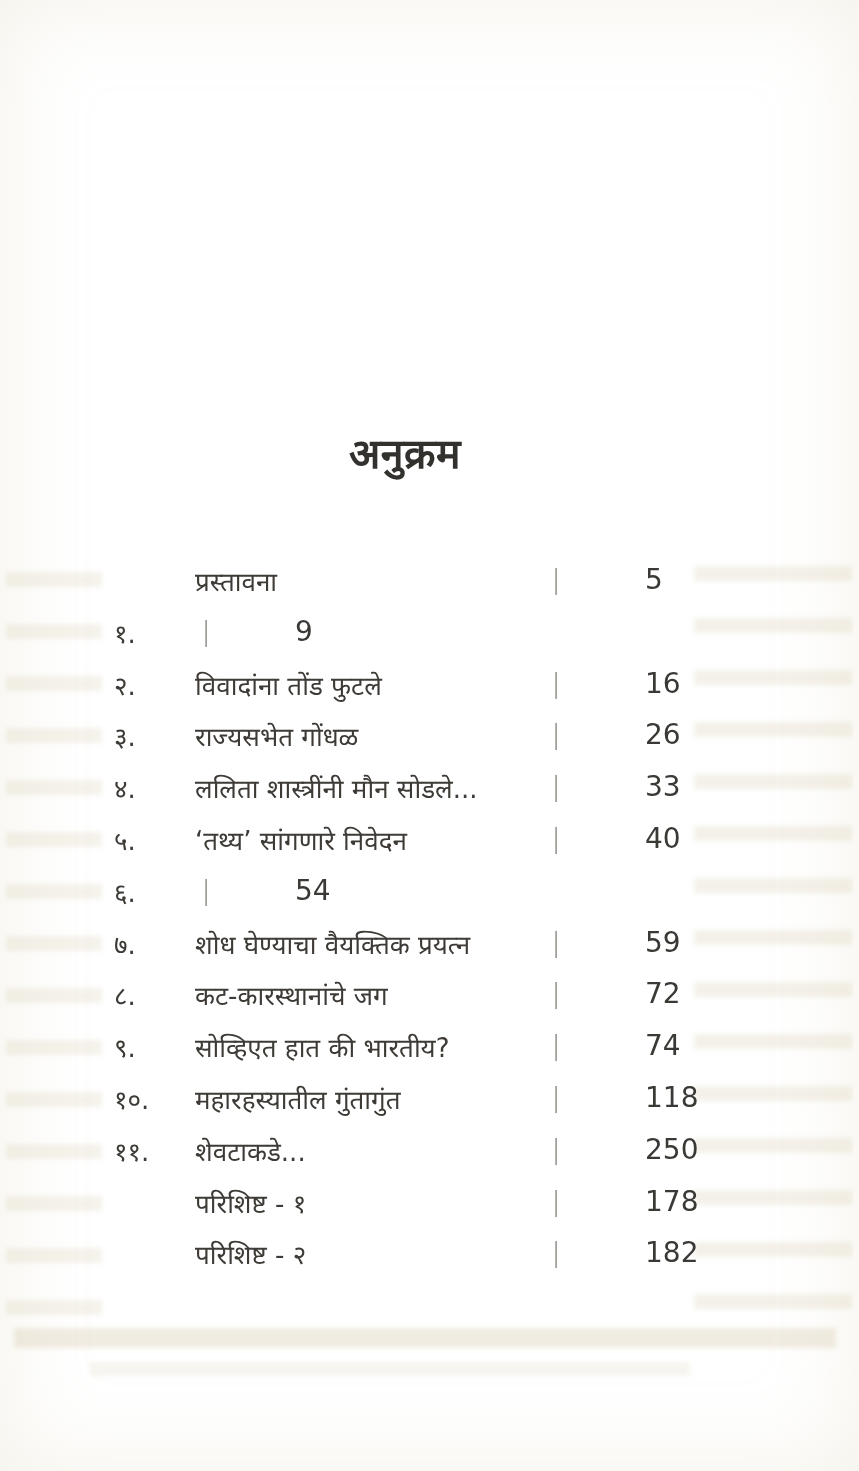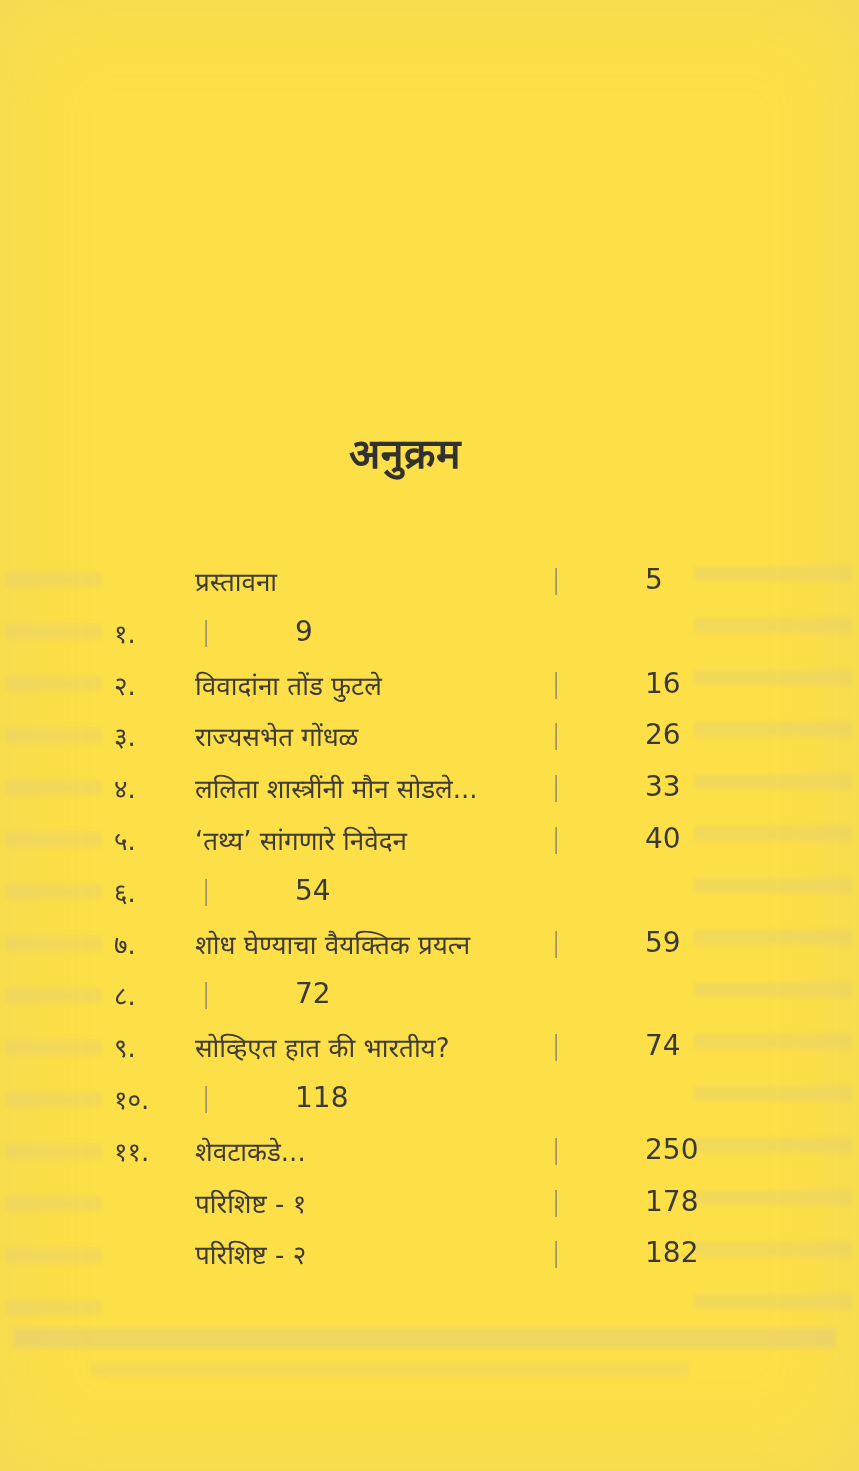--- a/index.html
+++ b/index.html
@@ -12,7 +12,7 @@
     width: 859px;
     height: 1471px;
     margin: 0 auto;
-    background: #fde047;
+    background: #ffffff;
     overflow: hidden;
     font-family: "DejaVu Sans", "Liberation Sans", sans-serif;
     box-shadow: inset 0 0 90px rgba(205, 190, 150, 0.22);

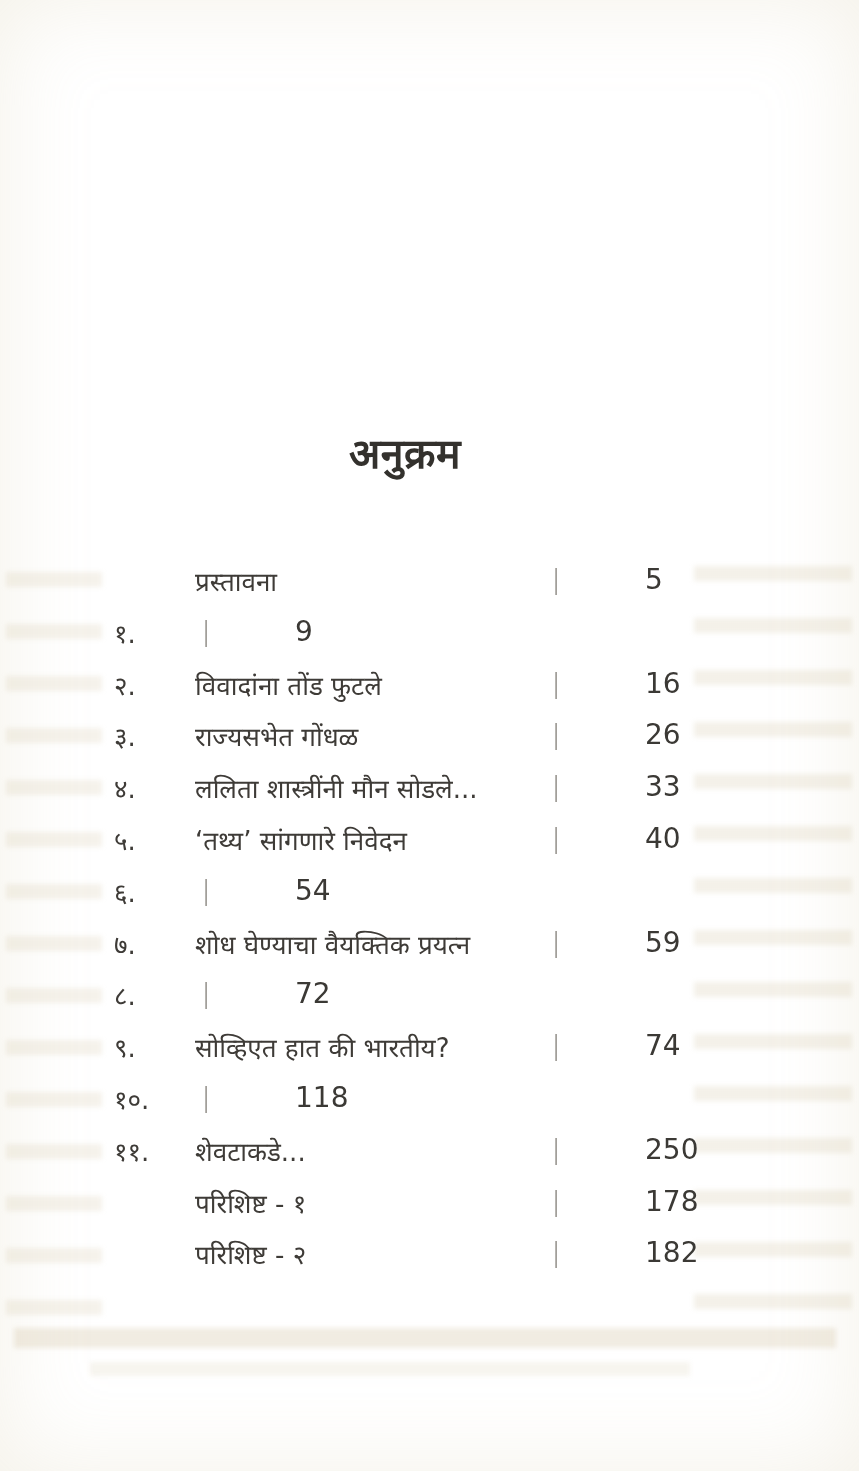--- a/index.html
+++ b/index.html
@@ -165,6 +165,7 @@
 
       <div class="toc-row">
         <span class="c-num">८.</span>
+        <span class="c-title">कट-कारस्थानांचे जग</span>
         <span class="c-pipe">|</span>
         <span class="c-page">72</span>
       </div>

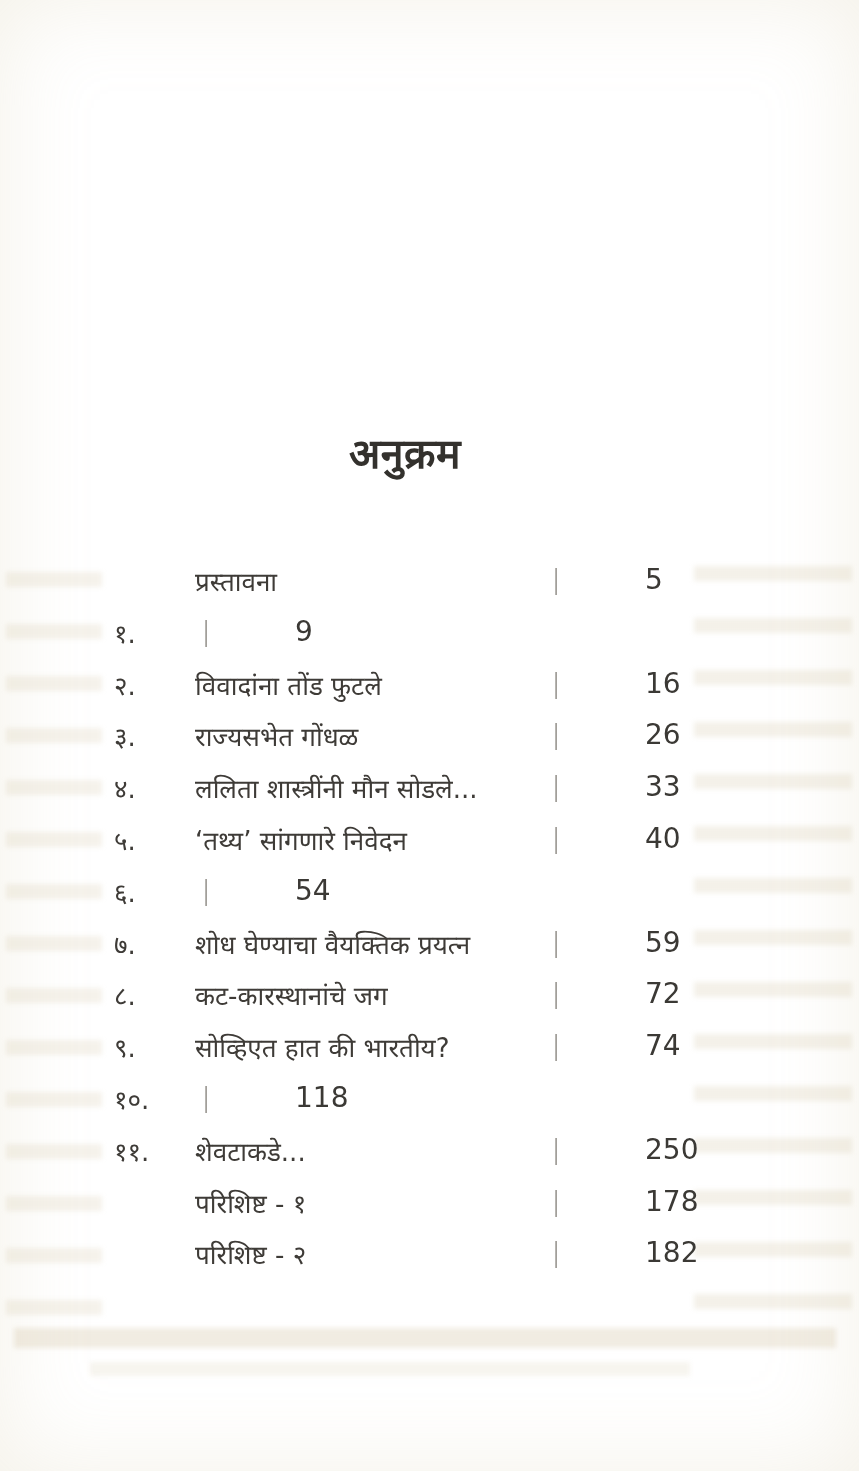--- a/index.html
+++ b/index.html
@@ -179,6 +179,7 @@
 
       <div class="toc-row">
         <span class="c-num">१०.</span>
+        <span class="c-title">महारहस्यातील गुंतागुंत</span>
         <span class="c-pipe">|</span>
         <span class="c-page">118</span>
       </div>

